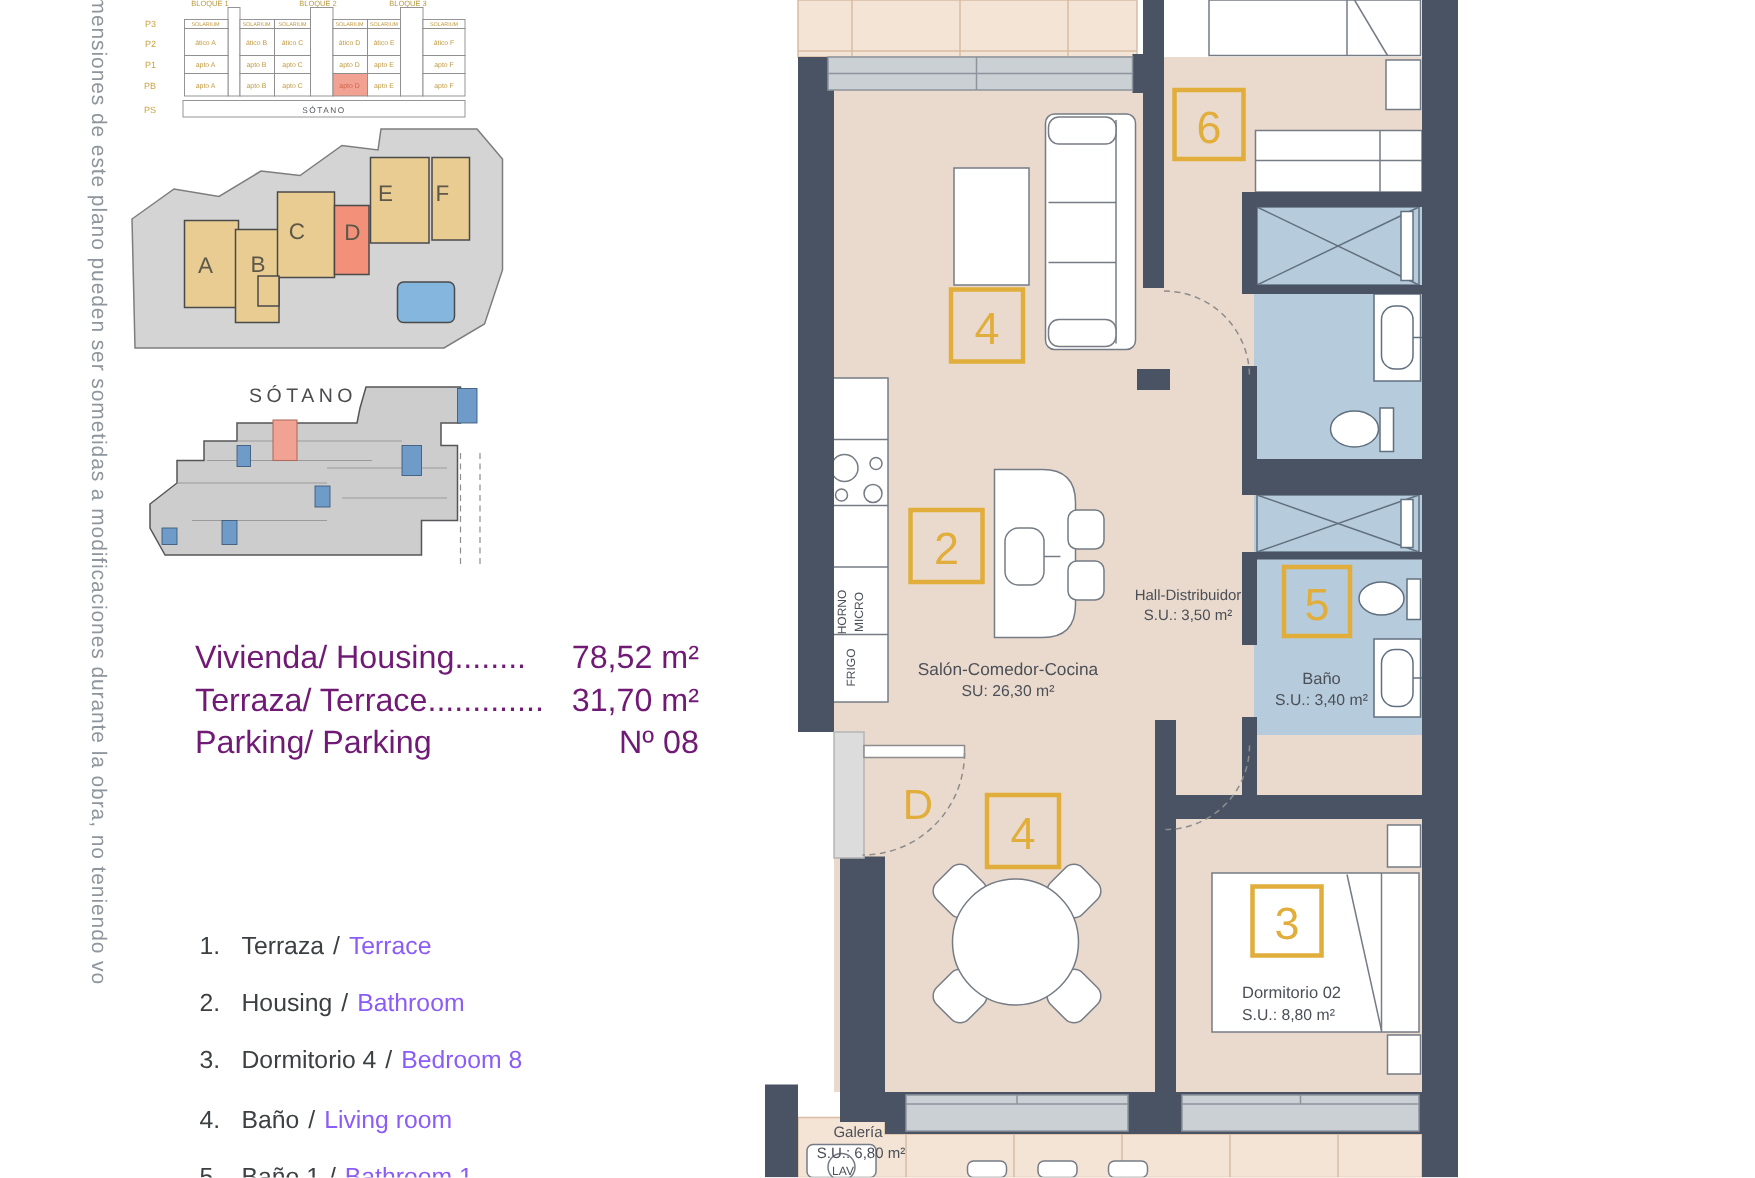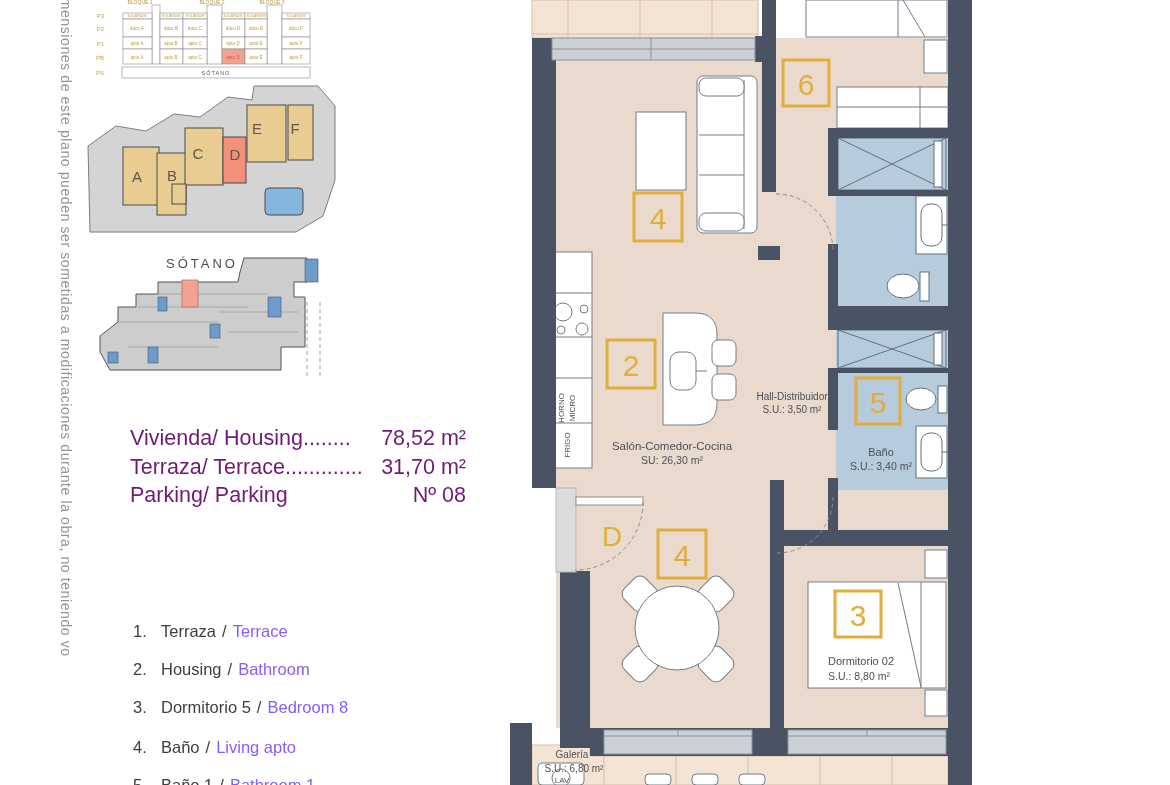--- a/index.html
+++ b/index.html
@@ -200,7 +200,7 @@
     </div>
     <div class="legend-item" style="top:86px;">
       <span class="num">3.</span>
-      <span>Dormitorio 5</span>
+      <span>Dormitorio 4</span>
       <span>/</span>
       <span class="gold">Bedroom 8</span>
     </div>

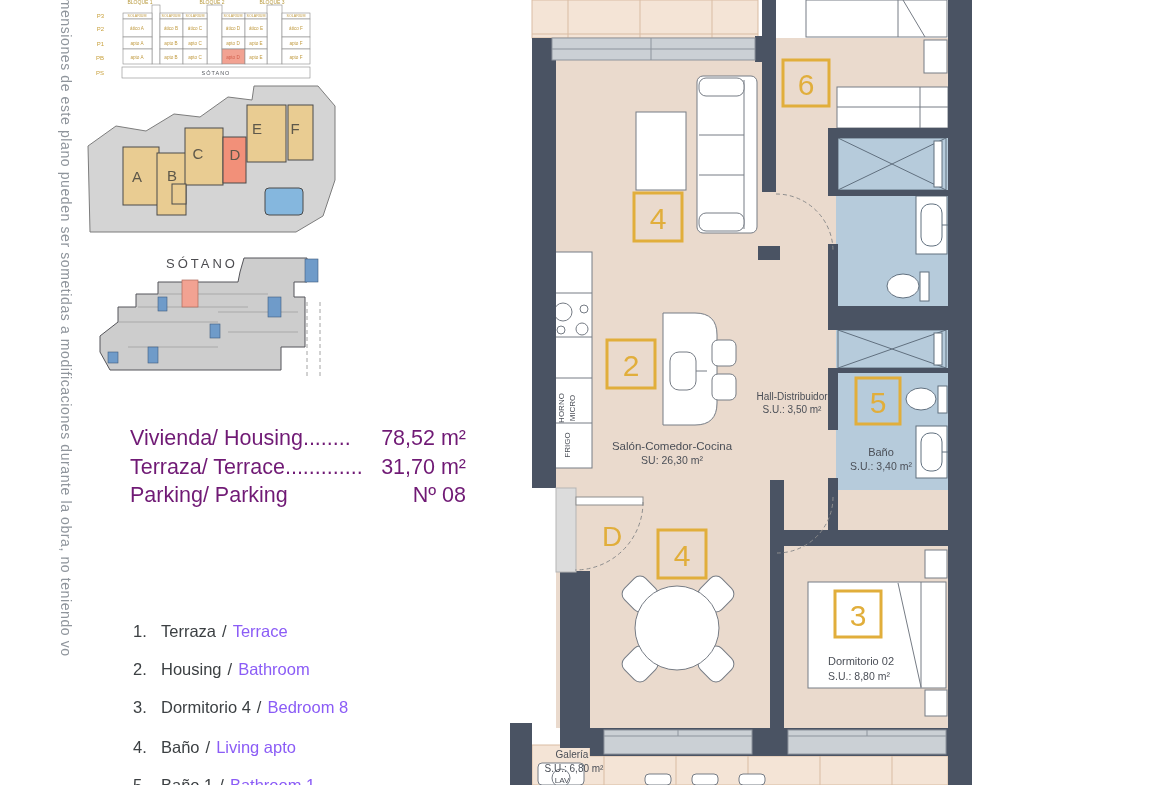--- a/index.html
+++ b/index.html
@@ -208,7 +208,7 @@
       <span class="num">4.</span>
       <span>Baño</span>
       <span>/</span>
-      <span class="gold">Living apto</span>
+      <span class="gold">Living room</span>
     </div>
     <div class="legend-item" style="top:164px;">
       <span class="num">5.</span>

